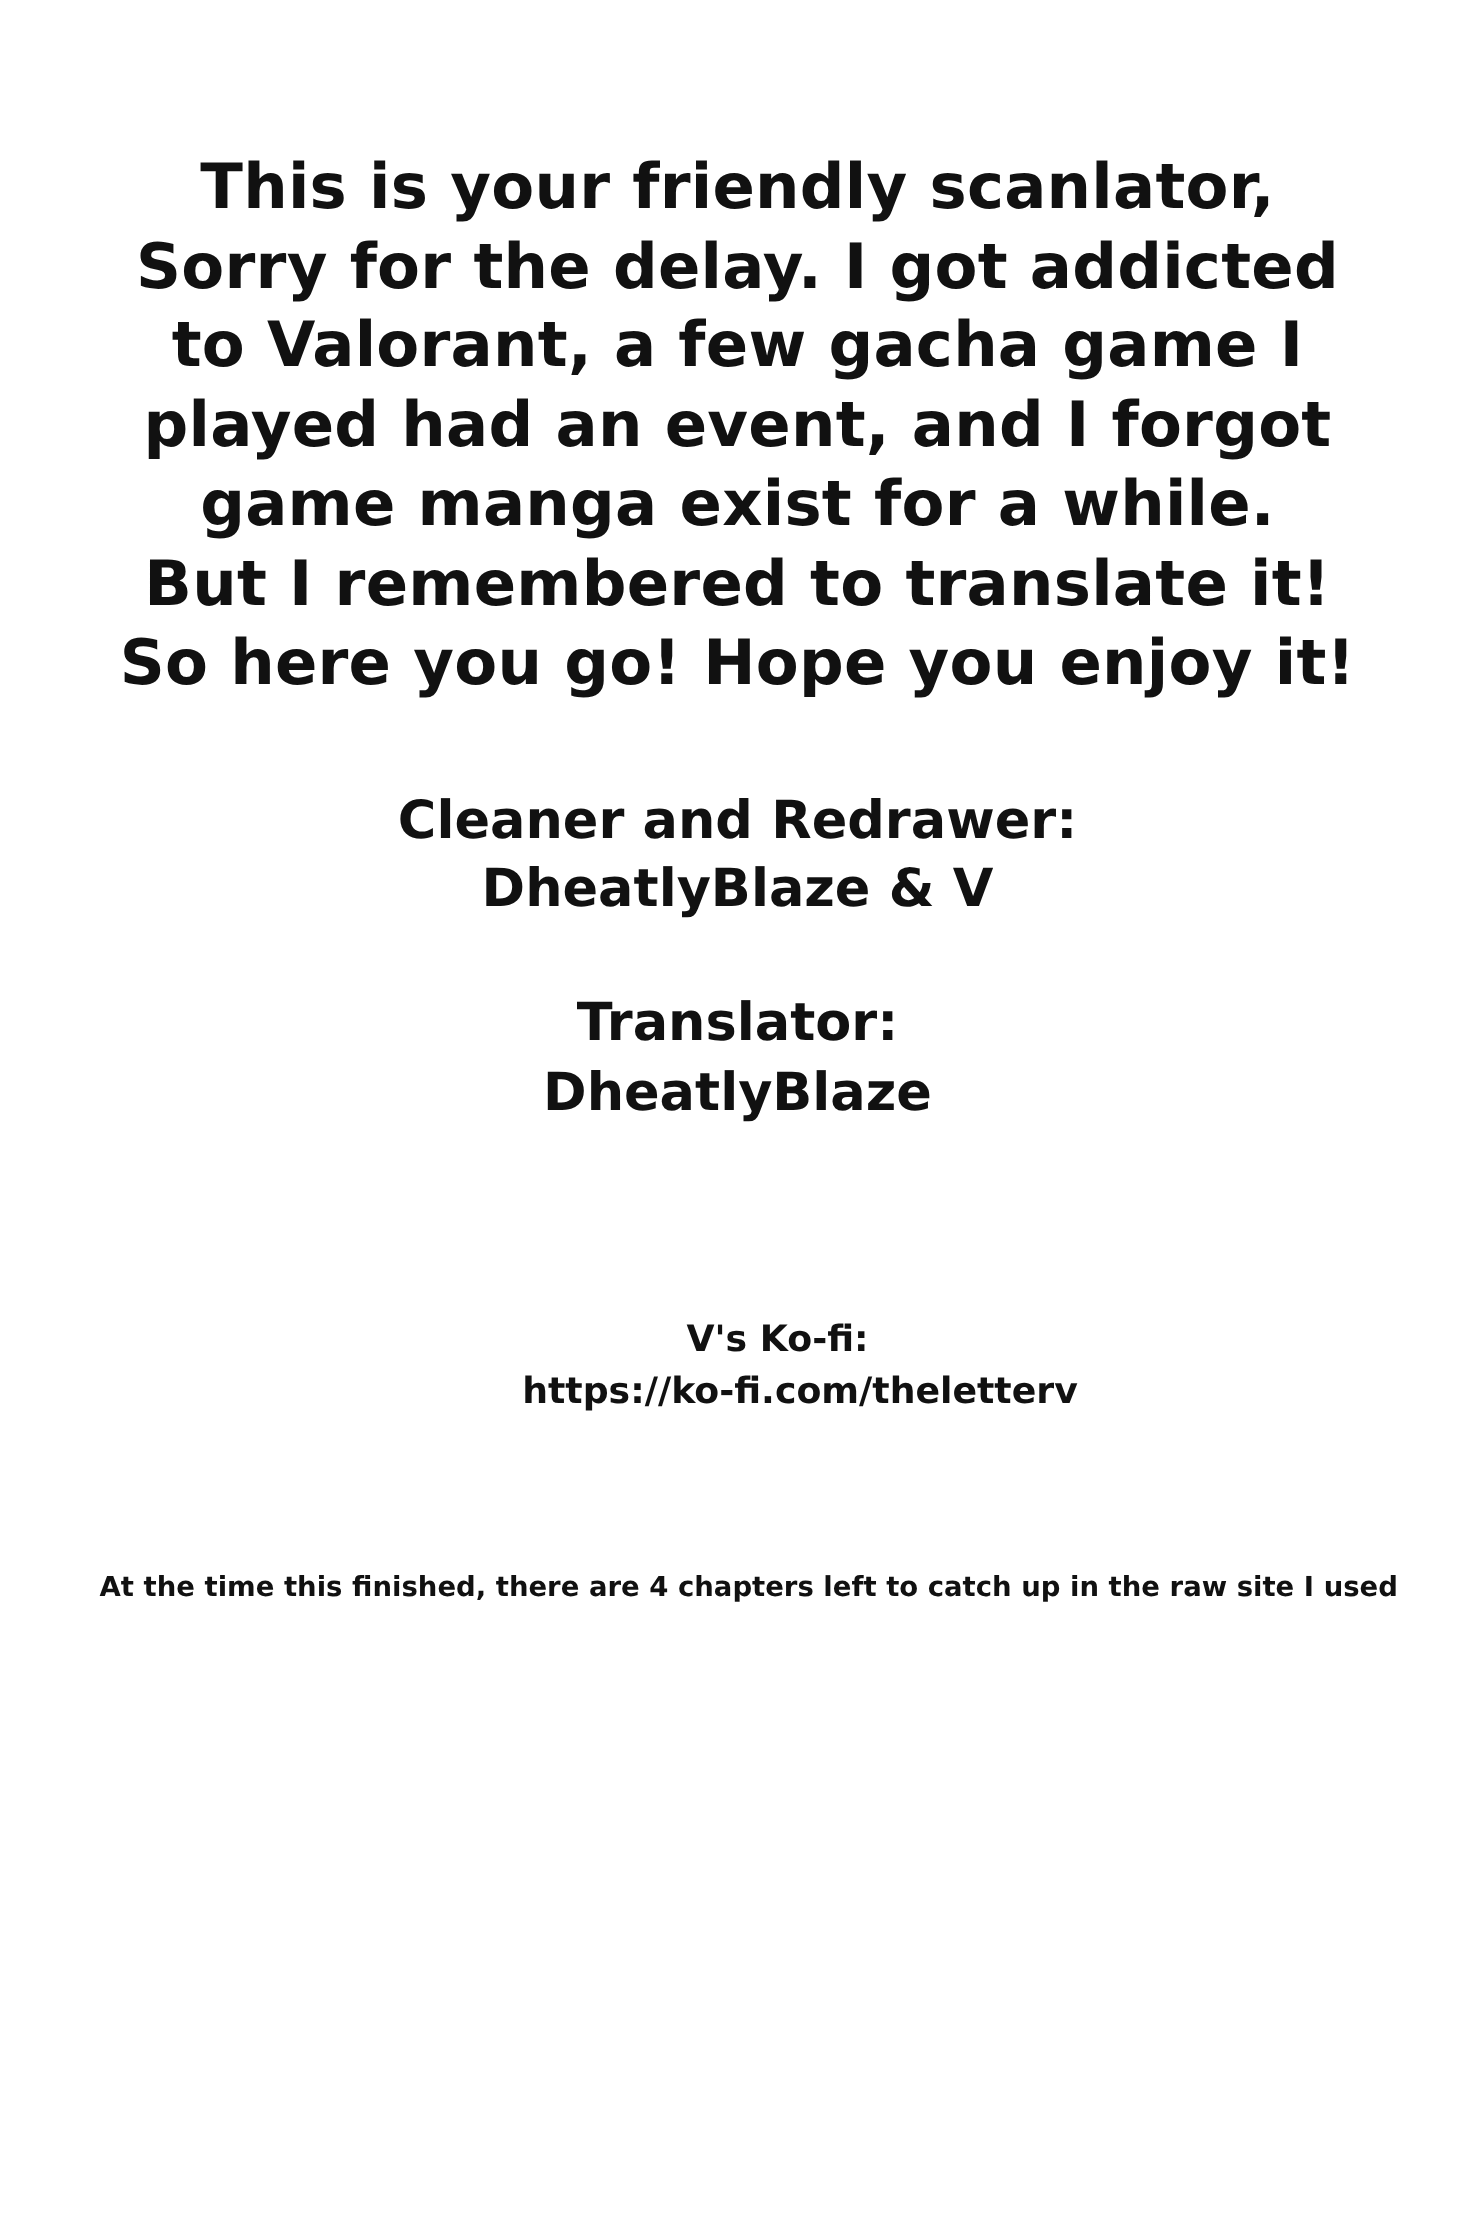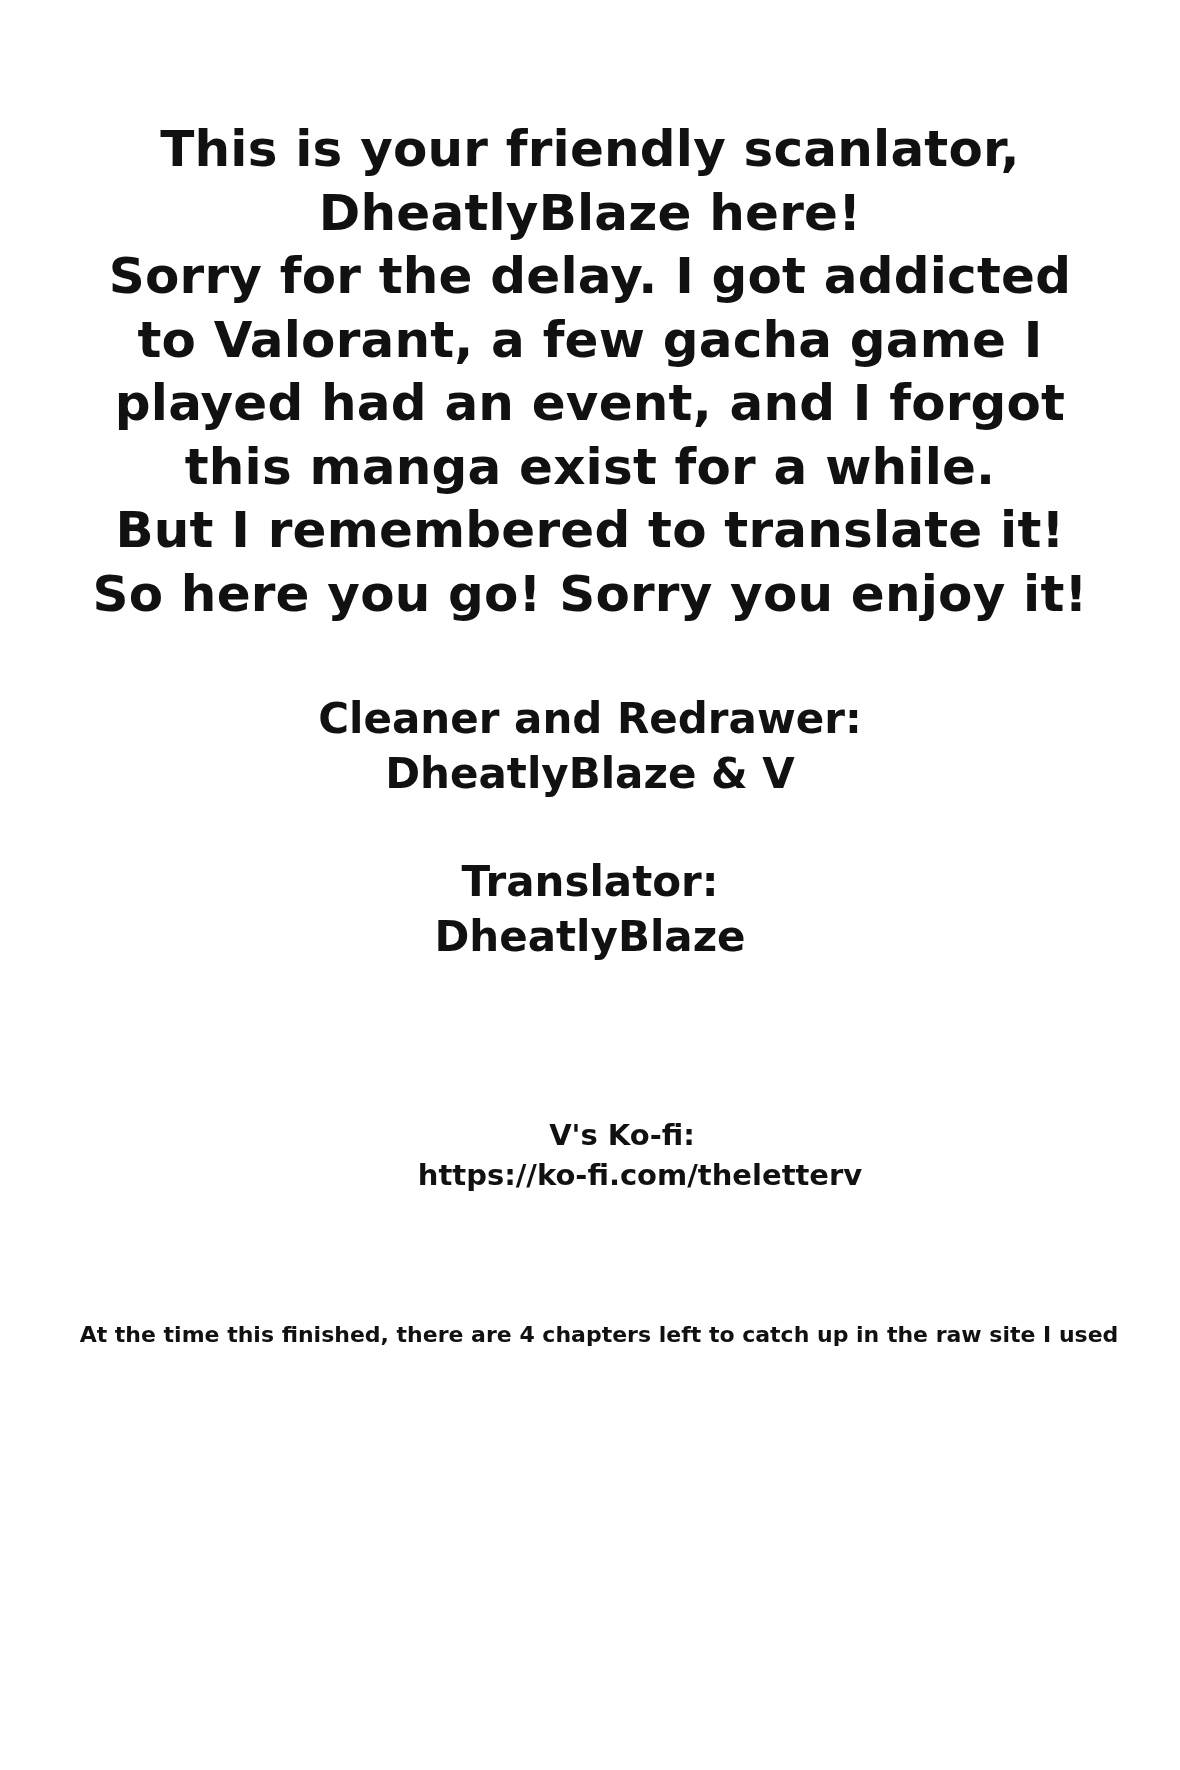--- a/index.html
+++ b/index.html
@@ -85,7 +85,6 @@
 
   <div class="block intro">
     <span class="line">This is your friendly scanlator,</span>
-    <span class="line">DheatlyBlaze here!</span>
     <span class="line">Sorry for the delay. I got addicted</span>
     <span class="line">to Valorant, a few gacha game I</span>
     <span class="line">played had an event, and I forgot</span>

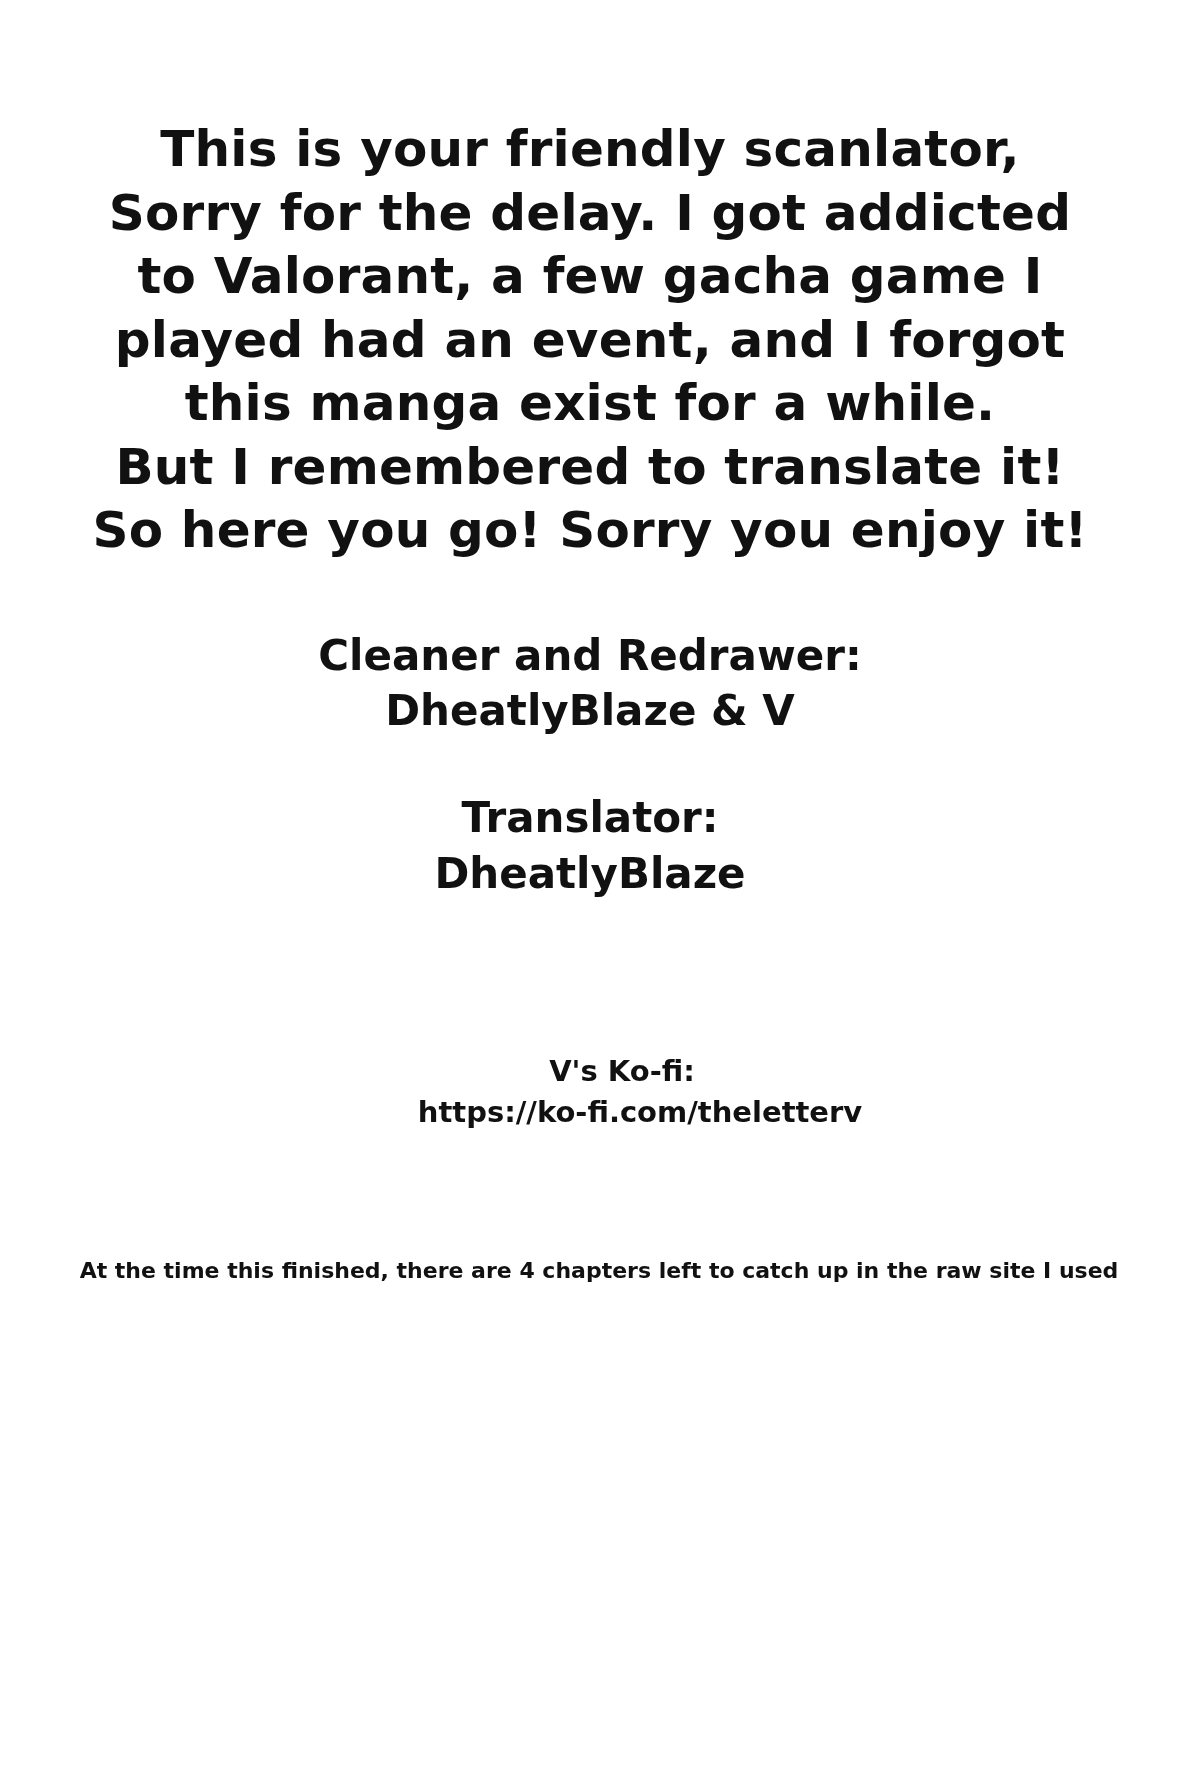--- a/index.html
+++ b/index.html
@@ -88,7 +88,7 @@
     <span class="line">Sorry for the delay. I got addicted</span>
     <span class="line">to Valorant, a few gacha game I</span>
     <span class="line">played had an event, and I forgot</span>
-    <span class="line">this manga exist for a while.</span>
+    <span class="line">game manga exist for a while.</span>
     <span class="line">But I remembered to translate it!</span>
     <span class="line">So here you go! Sorry you enjoy it!</span>
   </div>

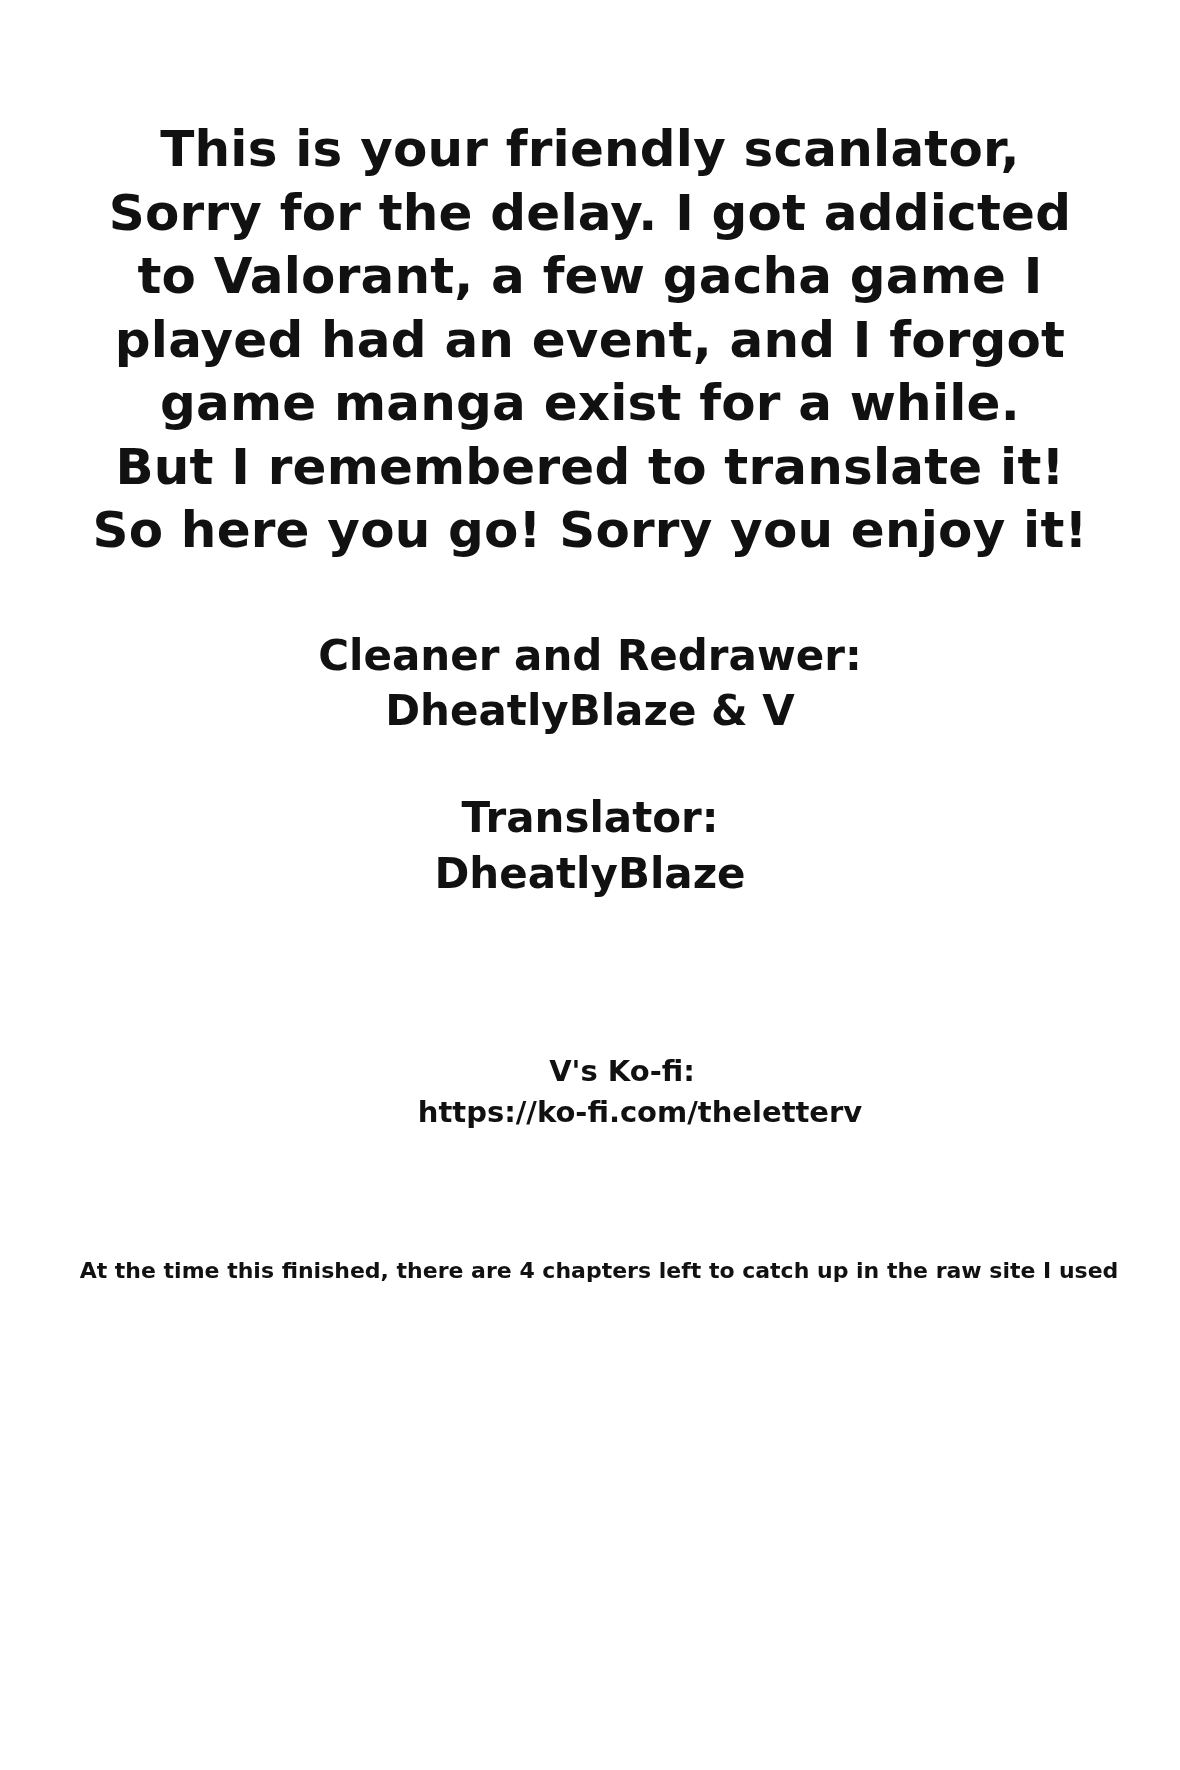--- a/index.html
+++ b/index.html
@@ -90,7 +90,7 @@
     <span class="line">played had an event, and I forgot</span>
     <span class="line">game manga exist for a while.</span>
     <span class="line">But I remembered to translate it!</span>
-    <span class="line">So here you go! Sorry you enjoy it!</span>
+    <span class="line">So here you go! Hope you enjoy it!</span>
   </div>
 
   <div class="block credits">

